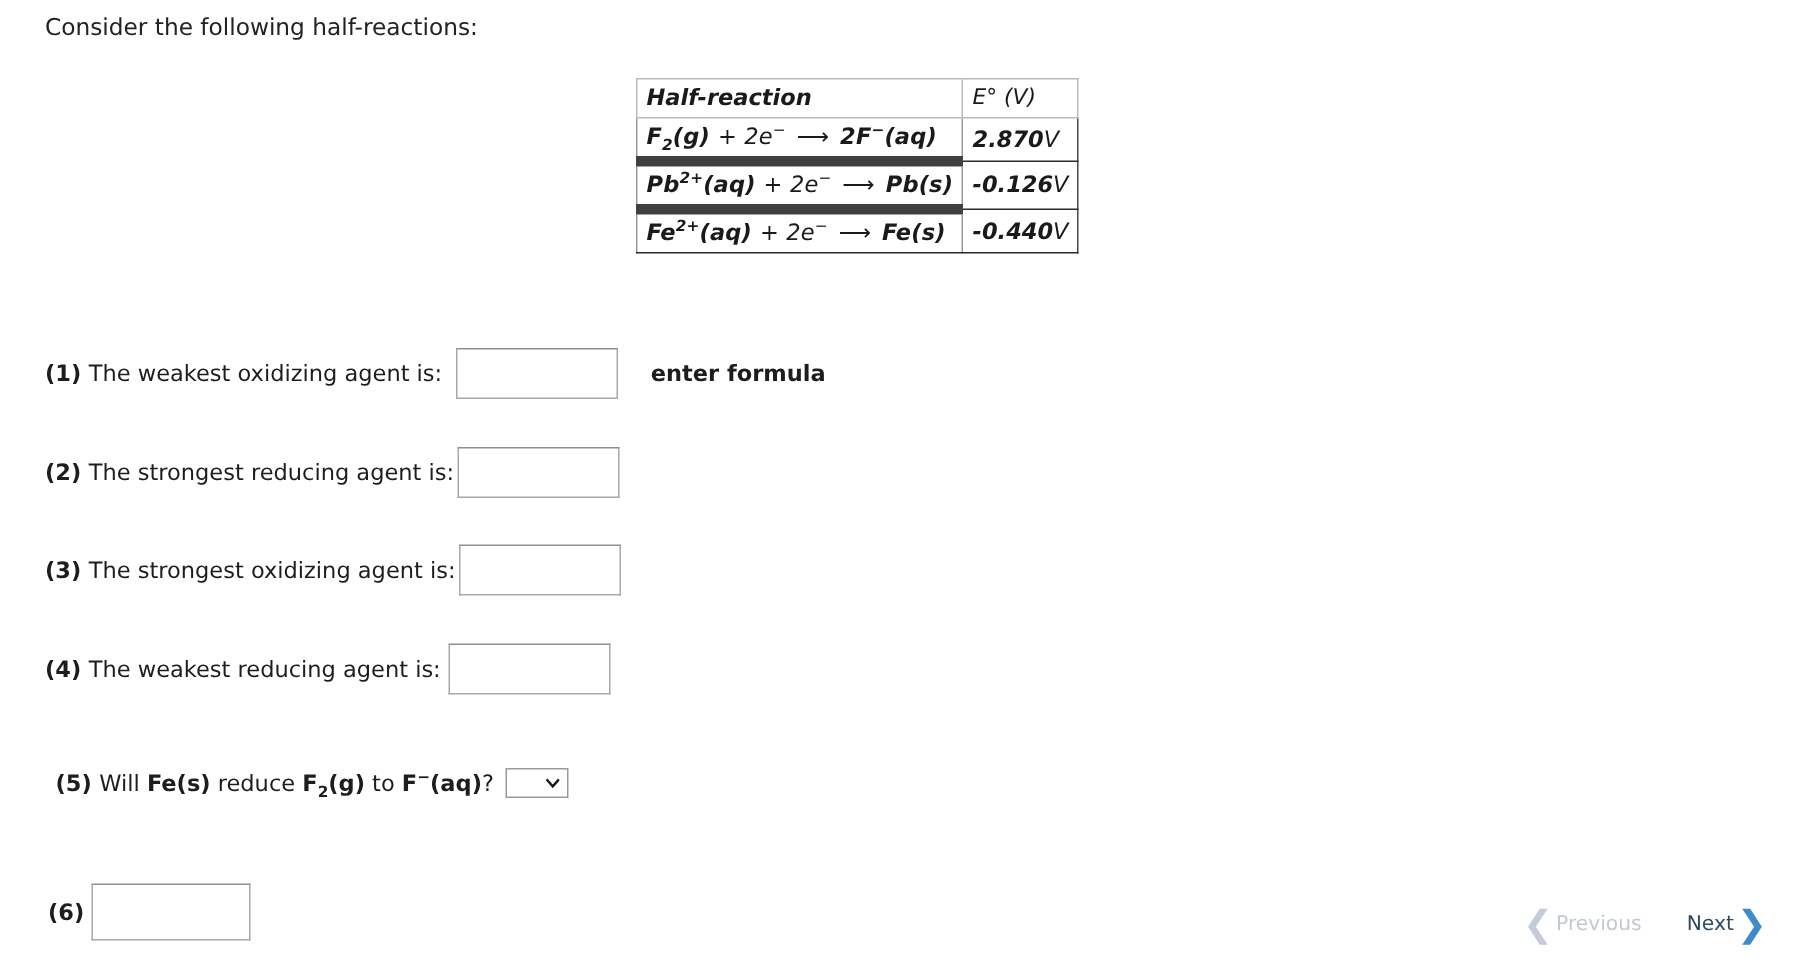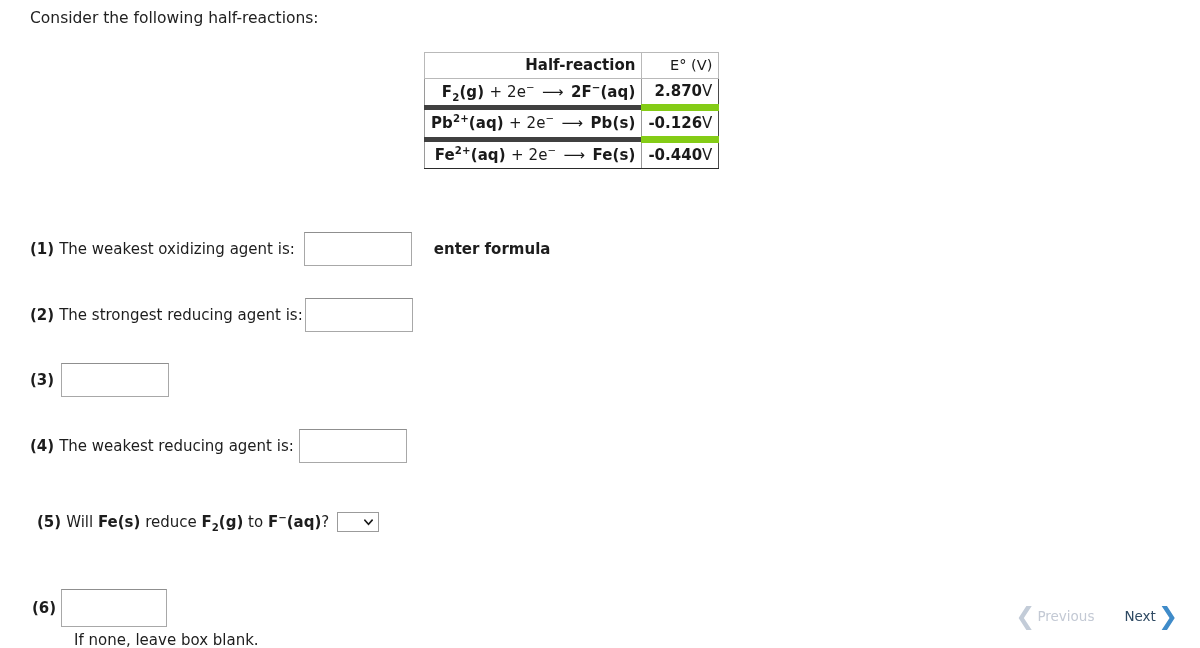--- a/index.html
+++ b/index.html
@@ -37,9 +37,10 @@
   }
   .rx-table td, .rx-table th {
     padding: 3px 6px 4px 6px;
-    text-align: right;
+    text-align: left;
     vertical-align: middle;
     white-space: nowrap;
+    font-style: italic;
   }
   .rx-table th {
     font-weight: bold;

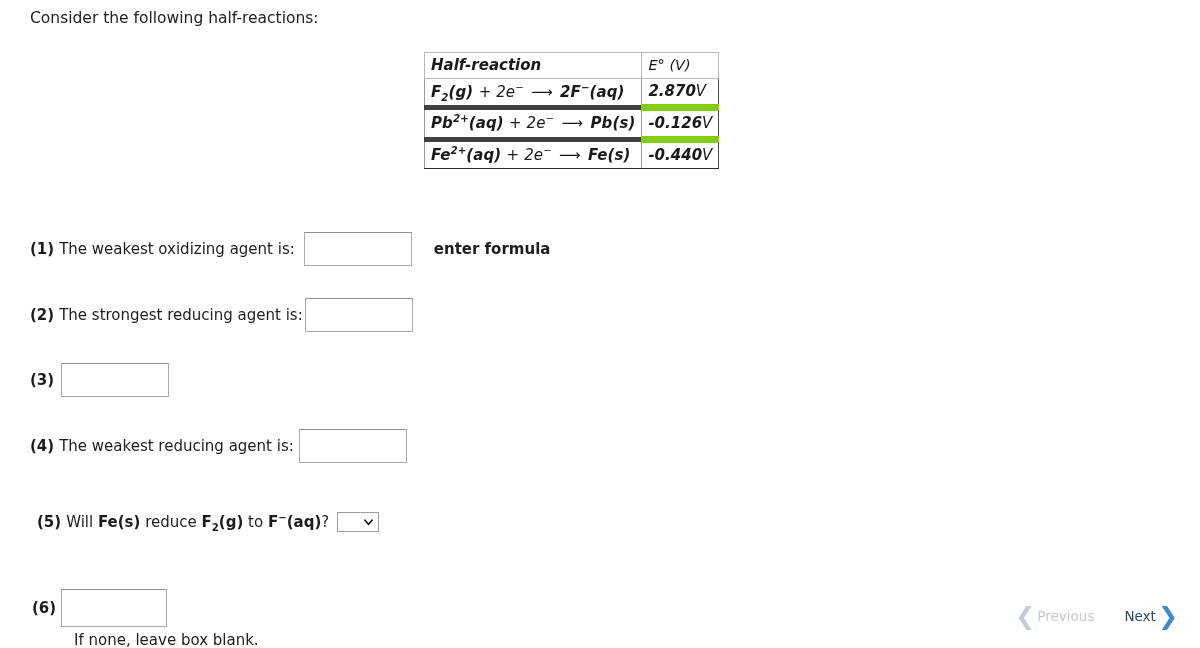--- a/index.html
+++ b/index.html
@@ -66,7 +66,7 @@
     letter-spacing: 0.1px;
   }
   .rowA .cell-rx { border-top: 1px solid #c9c9c9; margin-top: 40px; }
-  .rowB .cell-rx, .rowC .cell-rx { border-top: 5px solid #404040; }
+  .rowB .cell-rx, .rowC .cell-rx { border-top: 7px solid #404040; }
   .cell-e {
     border-left: none;
     border-right: 1px solid #4a4a4a;

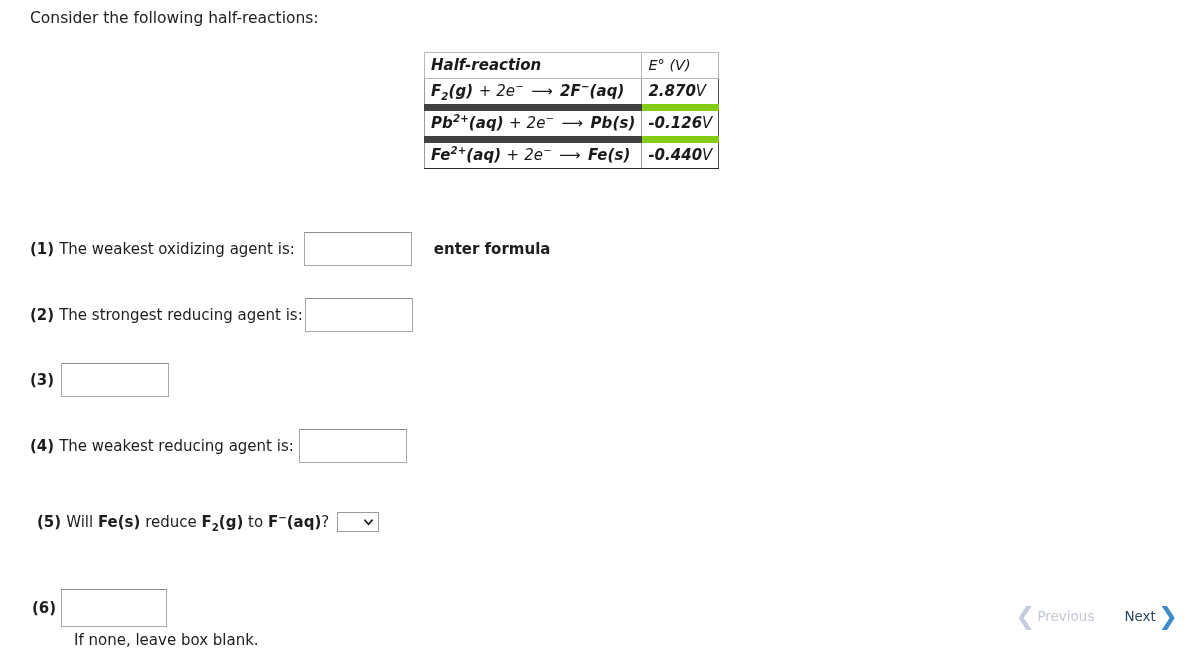--- a/index.html
+++ b/index.html
@@ -77,7 +77,7 @@
     padding-left: 4px;
     padding-right: 2px;
   }
-  .rowB .cell-e, .rowC .cell-e { border-top: 7px solid #84cc16; }
+  .rowB .cell-e, .rowC .cell-e { border-top: 1px solid #84cc16; }
   .unit {
     font-weight: normal;
   }

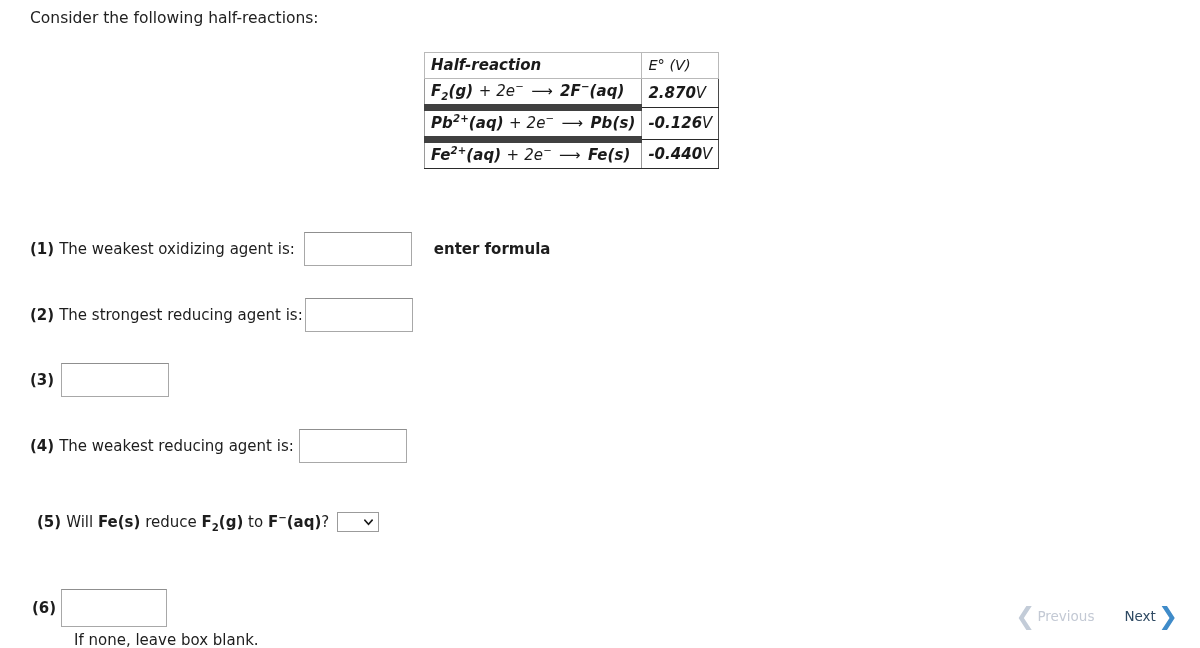--- a/index.html
+++ b/index.html
@@ -248,6 +248,7 @@
 
 <div class="q" id="q3">
   <span class="qnum">(3)</span>
+  <span class="qtext">The strongest oxidizing agent is:</span>
   <input class="txtbox" type="text" value="" style="">
 </div>
 

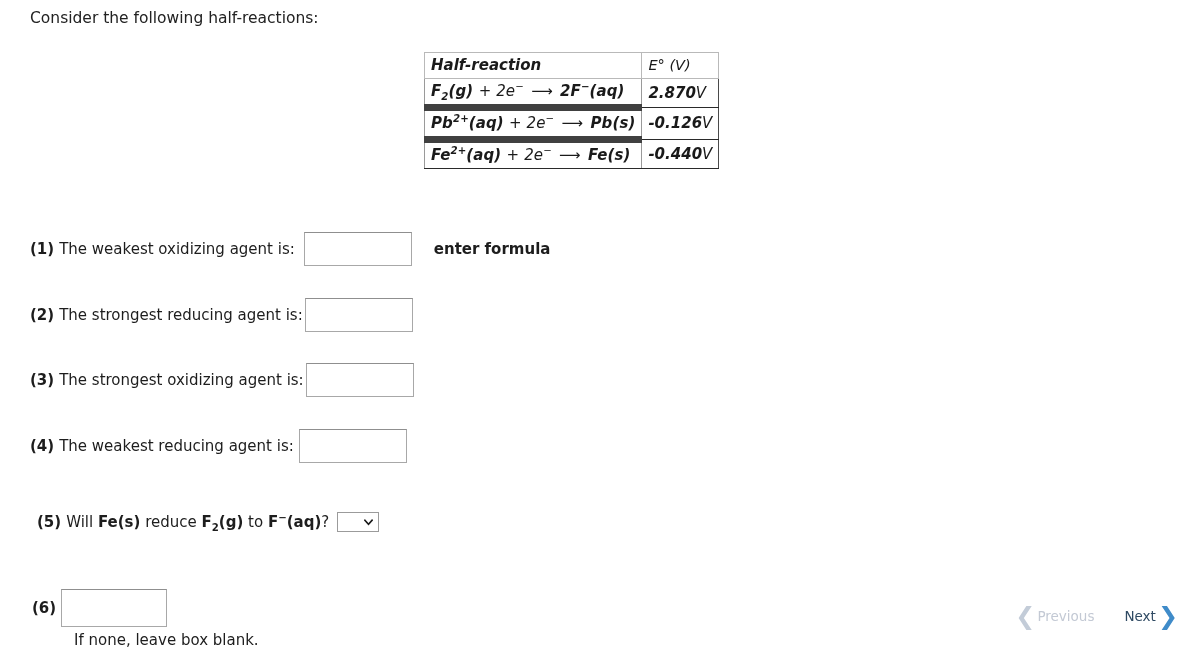--- a/index.html
+++ b/index.html
@@ -274,7 +274,6 @@
       <span class="qnum">(6)</span>
       <input class="txtbox" type="text" value="" style="">
     </div>
-    <div class="q6line2">If none, leave box blank.</div>
   </div>
 </div>
 

